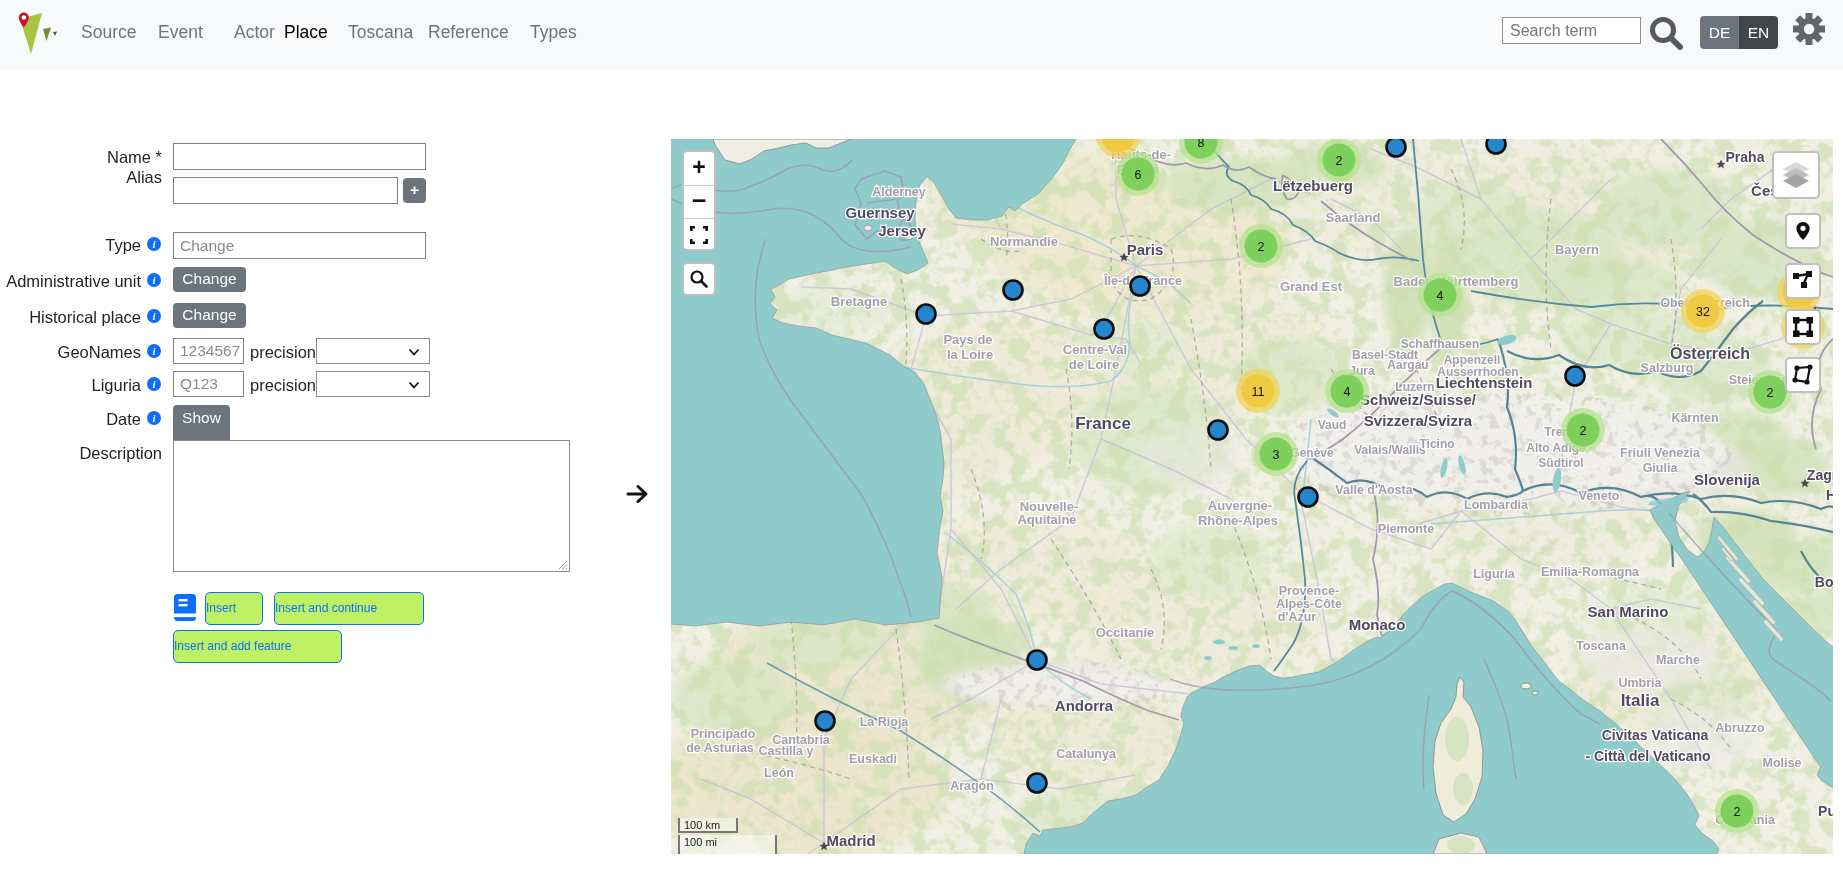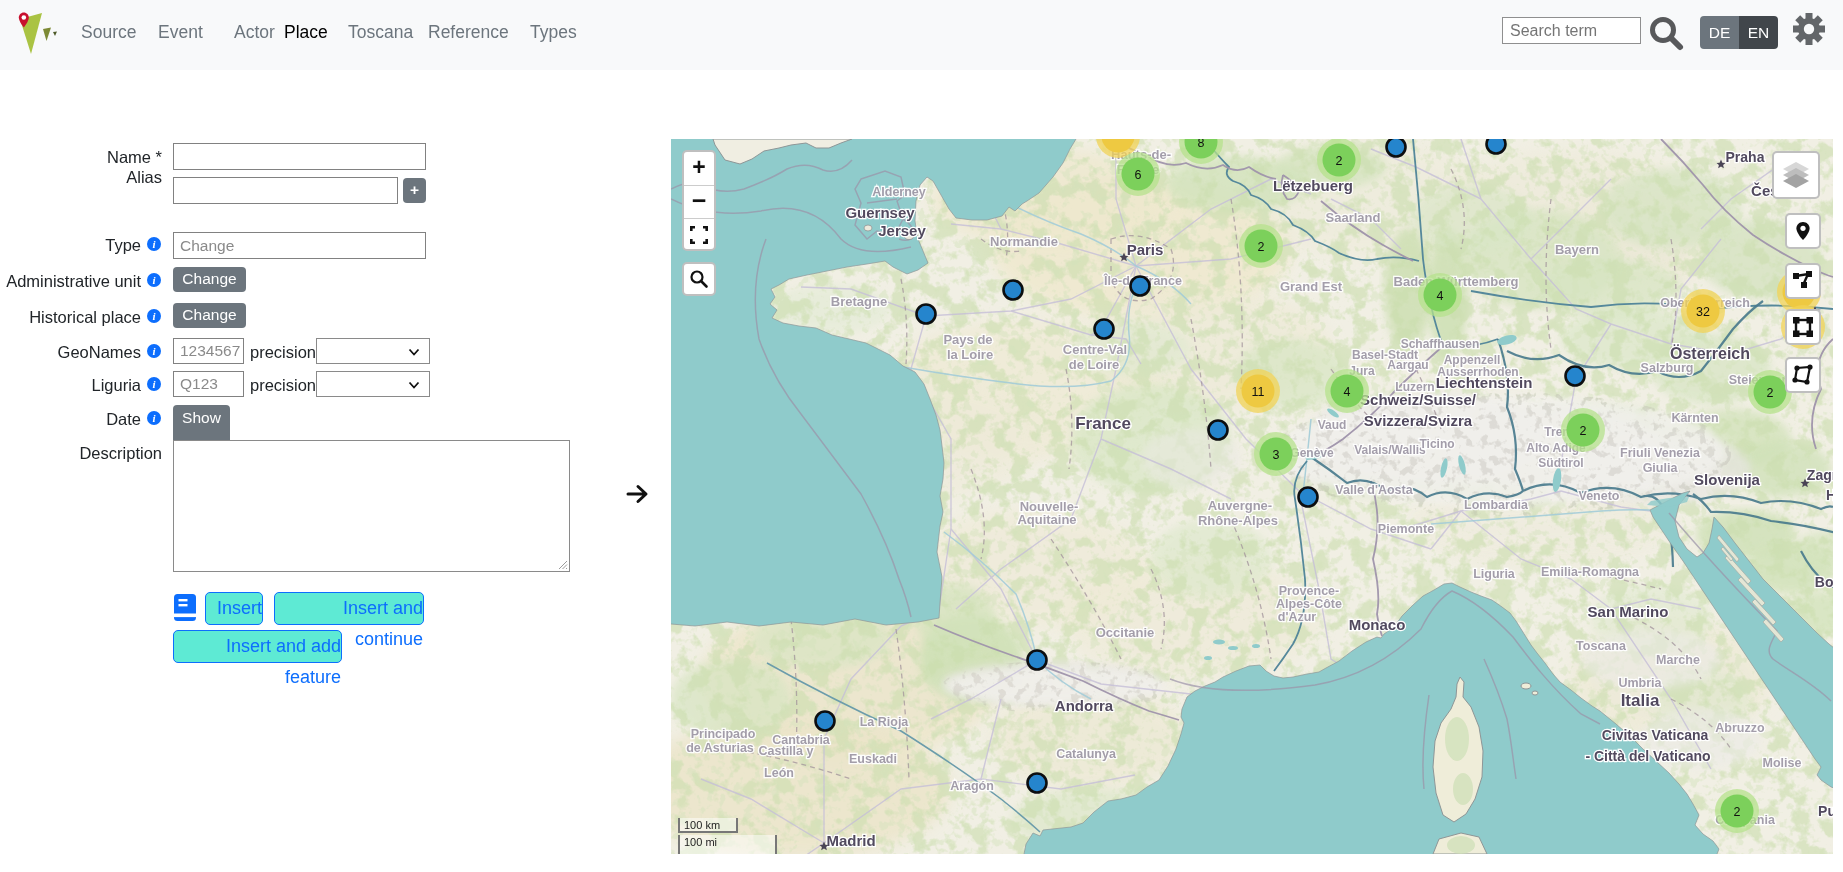--- a/index.html
+++ b/index.html
@@ -28,7 +28,7 @@
 .inp .ph { color:#8a8a8a; font-size:15.5px; }
 .gbtn { position:absolute; background:#6c757d; color:#fff; font-size:15.5px; text-align:center; border-radius:4px; }
 .info { position:absolute; width:14px; height:14px; border-radius:50%; background:#0d6efd; color:#fff; font-size:11px; font-weight:bold; text-align:center; line-height:14px; font-family:"Liberation Serif",serif; font-style:italic; }
-.obtn { position:absolute; border:1px solid #0d6efd; border-radius:5px; background:#5eead4; color:#0d6efd; font-size:18px; text-align:right; }
+.obtn { position:absolute; border:1px solid #0d6efd; border-radius:5px; background:#bef264; color:#0d6efd; font-size:12px; text-align:left; }
 .sel { position:absolute; border:1px solid #8a8a8a; background:#fff; }
 .sel svg { position:absolute; right:9px; top:7px; }
 #desc { position:absolute; left:173px; top:440px; width:397px; height:132px; border:1px solid #8a8a8a; background:#fff; }

